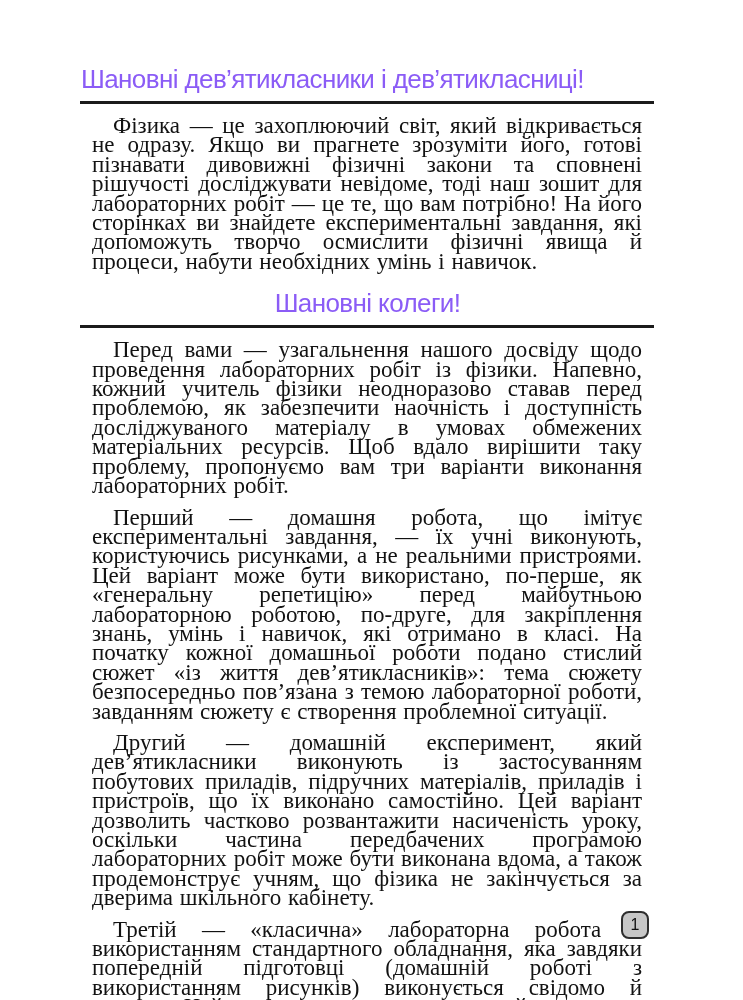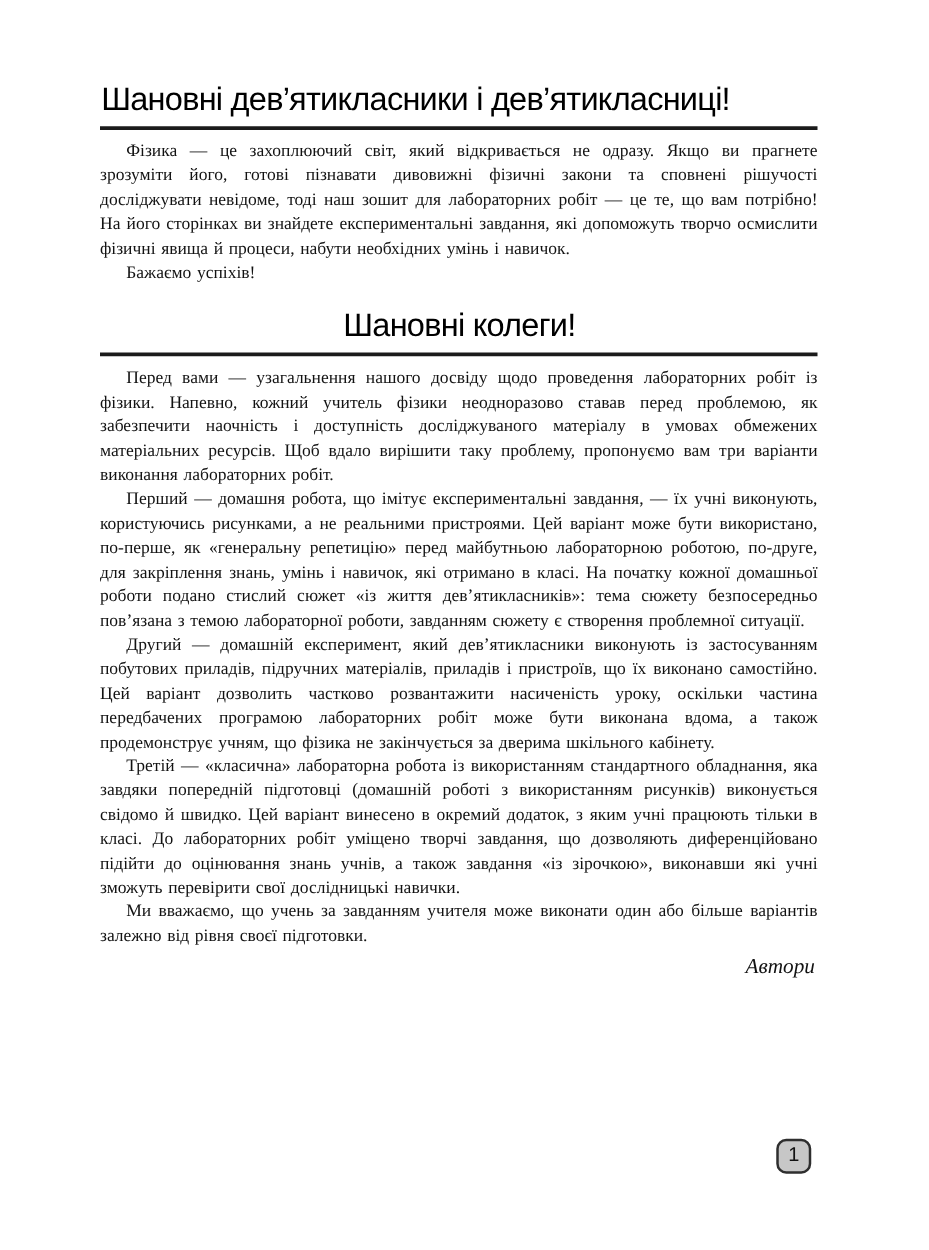--- a/index.html
+++ b/index.html
@@ -27,7 +27,7 @@
     font-weight: 400;
     font-size: 26px;
     letter-spacing: -0.6px;
-    color: #000000;
+    color: #8b5cf6;
     margin: 0;
     padding: 0 0 6px 1px;
     border-bottom: 3px solid #1b1b1b;

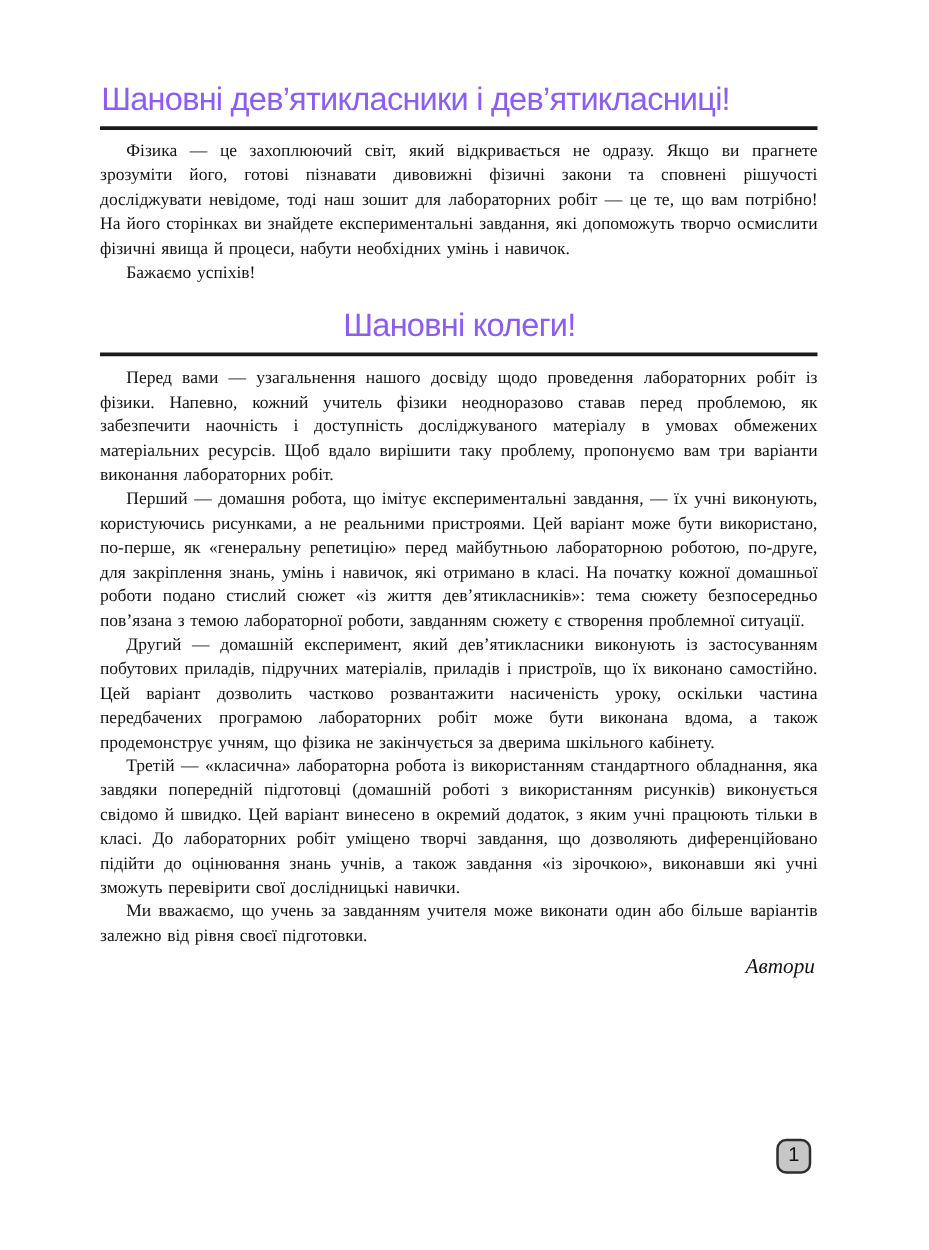--- a/index.html
+++ b/index.html
@@ -40,11 +40,11 @@
     text-align: center;
   }
   .body-par {
-    font-size: 14px;
+    font-size: 23px;
     line-height: 19.4px;
     text-align: justify;
     text-indent: 21px;
-    margin: 0;
+    margin: 12px;
     word-spacing: 1px;
   }
   .signature {

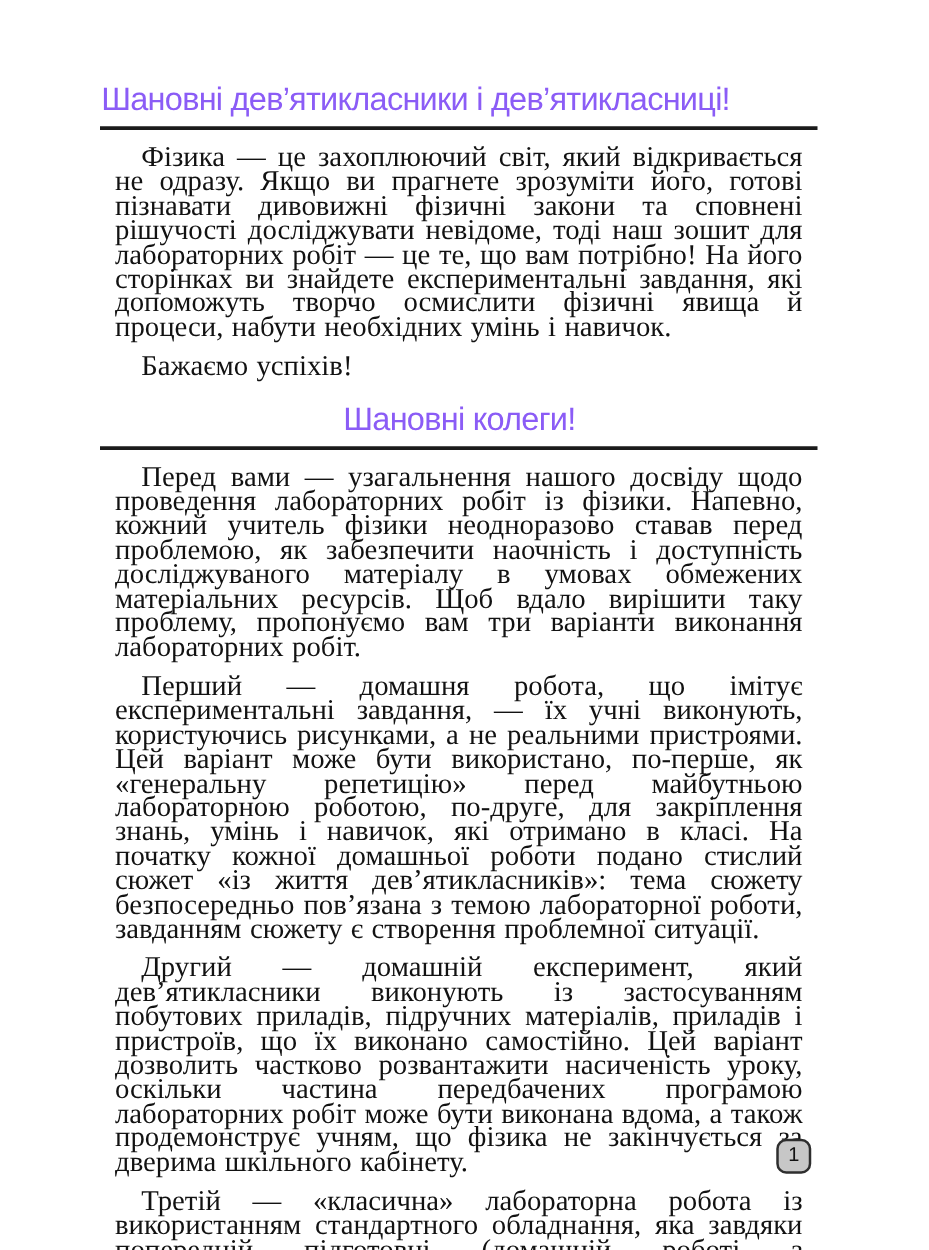--- a/index.html
+++ b/index.html
@@ -79,7 +79,6 @@
     <h1 class="doc-heading heading-gap">Шановні дев’ятикласники і дев’ятикласниці!</h1>
 
     <p class="body-par">Фізика — це захоплюючий світ, який відкривається не одразу. Якщо ви прагнете зрозуміти його, готові пізнавати дивовижні фізичні закони та сповнені рішучості досліджувати невідоме, тоді наш зошит для лабораторних робіт — це те, що вам потрібно! На його сторінках ви знайдете експериментальні завдання, які допоможуть творчо осмислити фізичні явища й процеси, набути необхідних умінь і навичок.</p>
-    <p class="body-par">Бажаємо успіхів!</p>
 
     <h2 class="doc-heading heading-gap heading-second">Шановні колеги!</h2>
 

